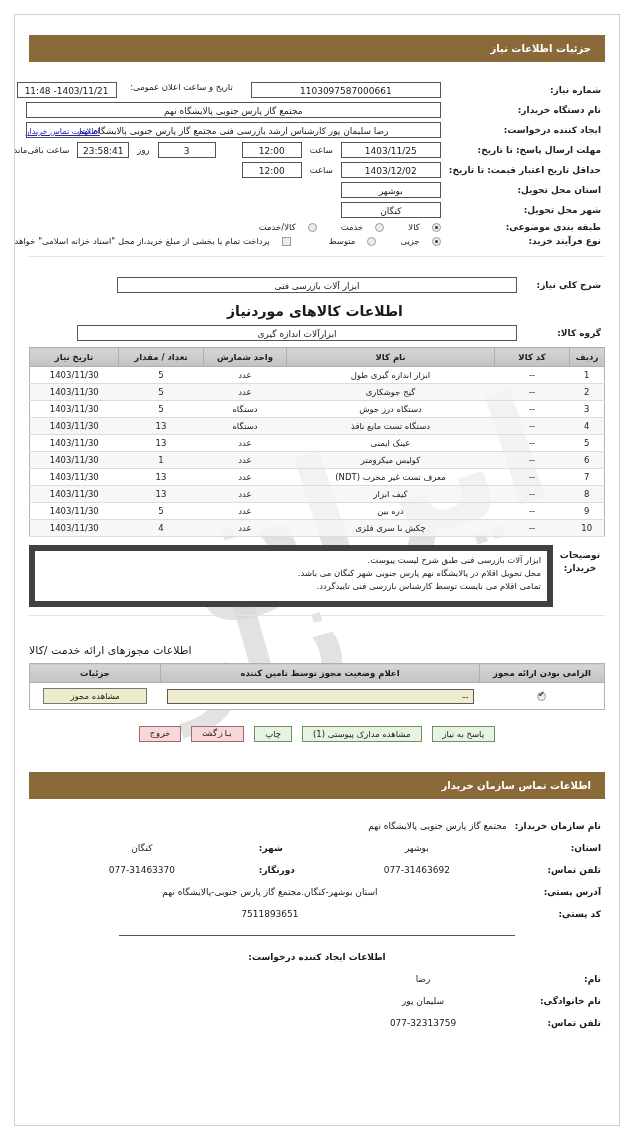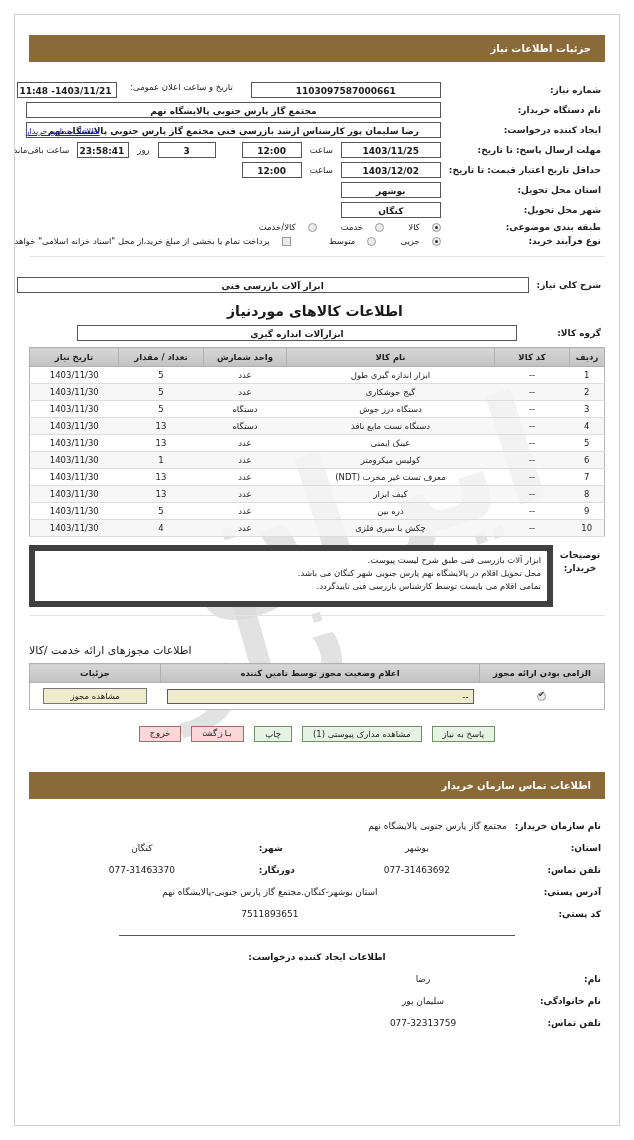--- a/index.html
+++ b/index.html
@@ -87,7 +87,6 @@
     padding: 0 4px;
     overflow: hidden;
     white-space: nowrap;
-    font-weight: bold;
   }
   .box.wide { width: 190px; }
   .box.med  { width: 100px; }

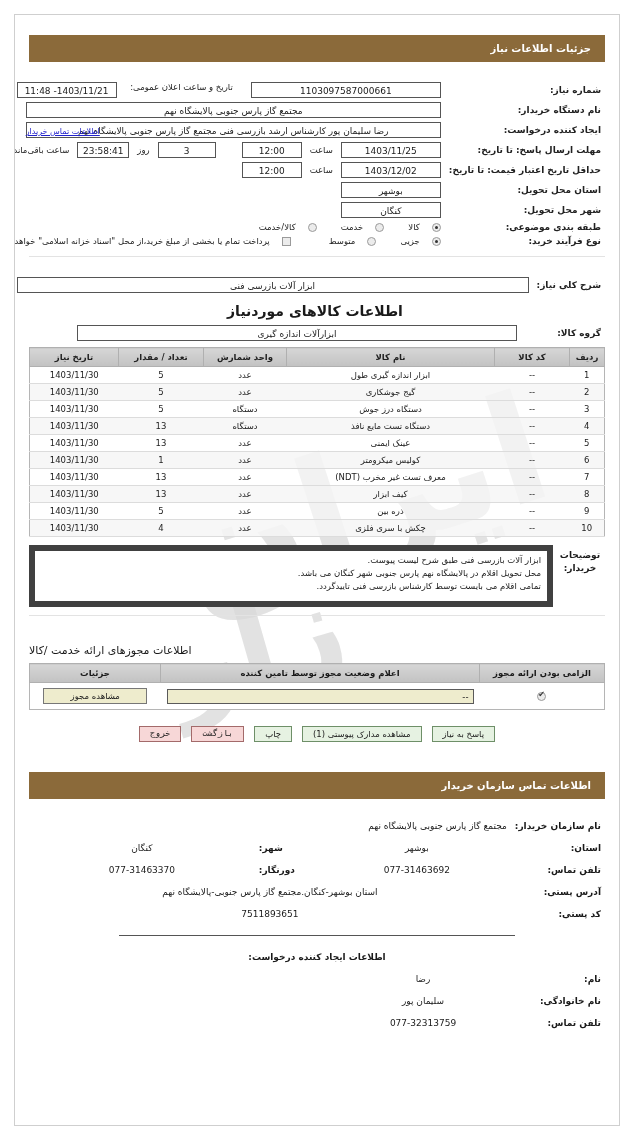--- a/index.html
+++ b/index.html
@@ -349,7 +349,7 @@
             <tr>
           <td class="lbl" style="width:76px">شرح کلی نیاز:</td>
           <td>
-            <div class="box" style="width:512px">ابزار آلات بازرسی فنی</div>
+            <div class="box" style="width:400px">ابزار آلات بازرسی فنی</div>
           </td>
         </tr>
       </tbody>

